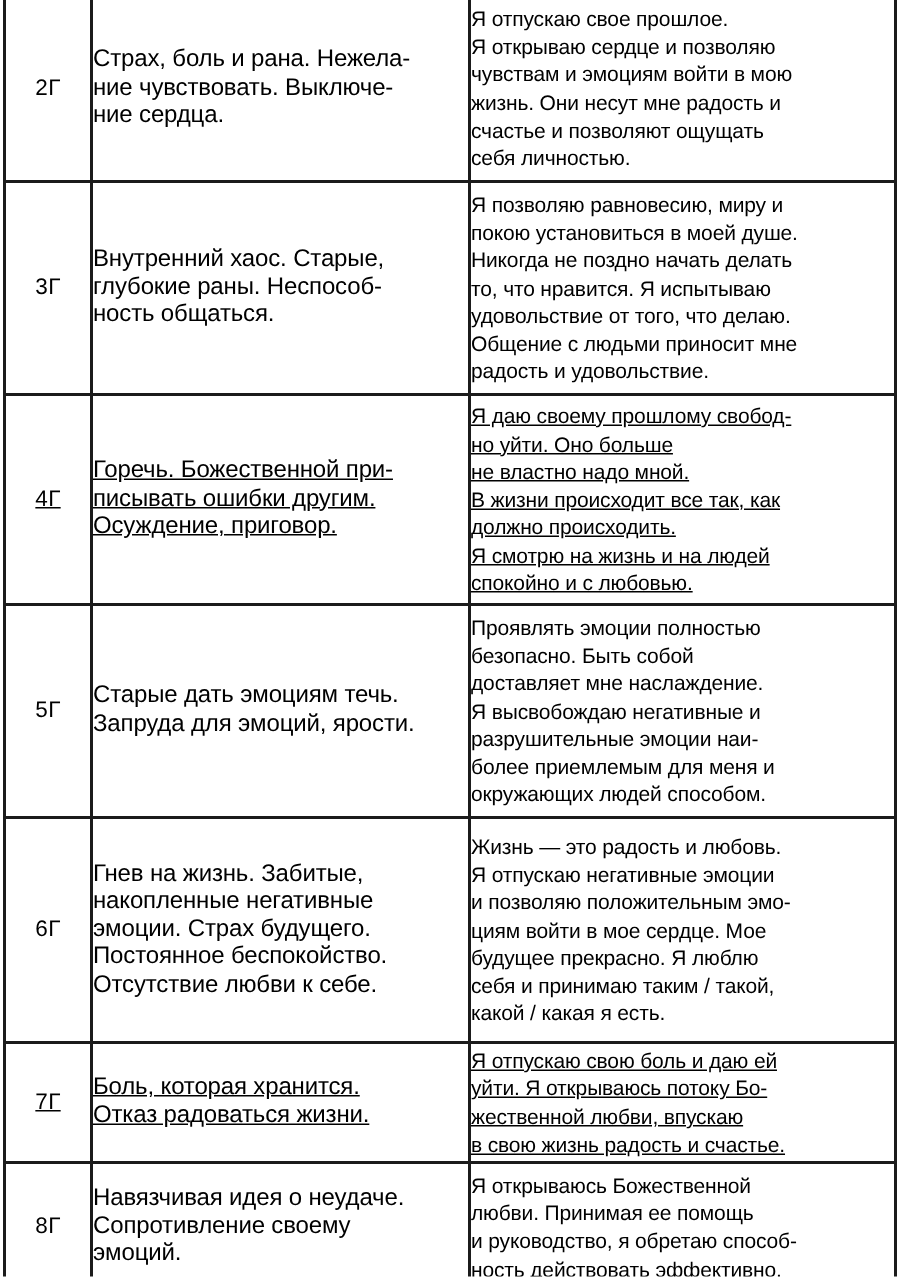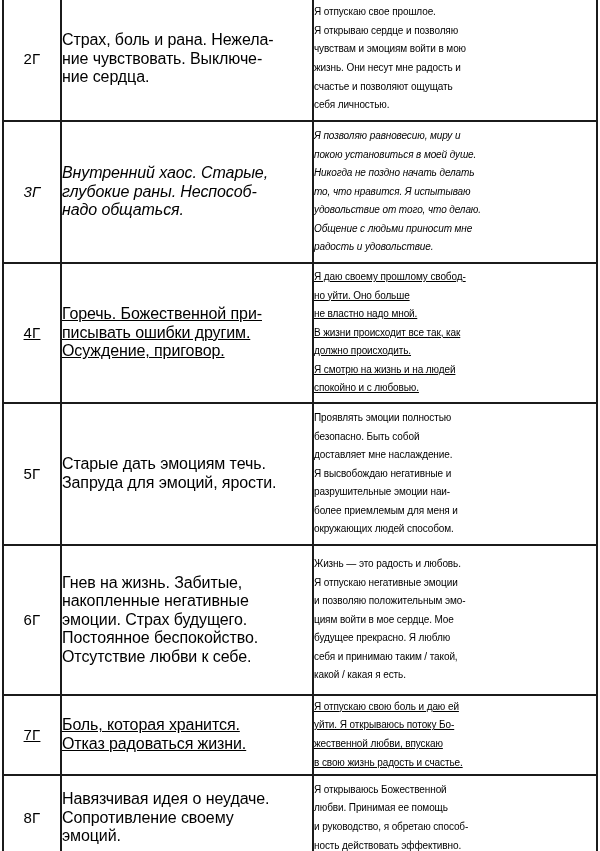--- a/index.html
+++ b/index.html
@@ -62,7 +62,7 @@
     word-spacing: 0px;
   }
   .affirm-cell .txt {
-    font-size: 10px;
+    font-size: 14px;
     line-height: 18.6px;
   }
   

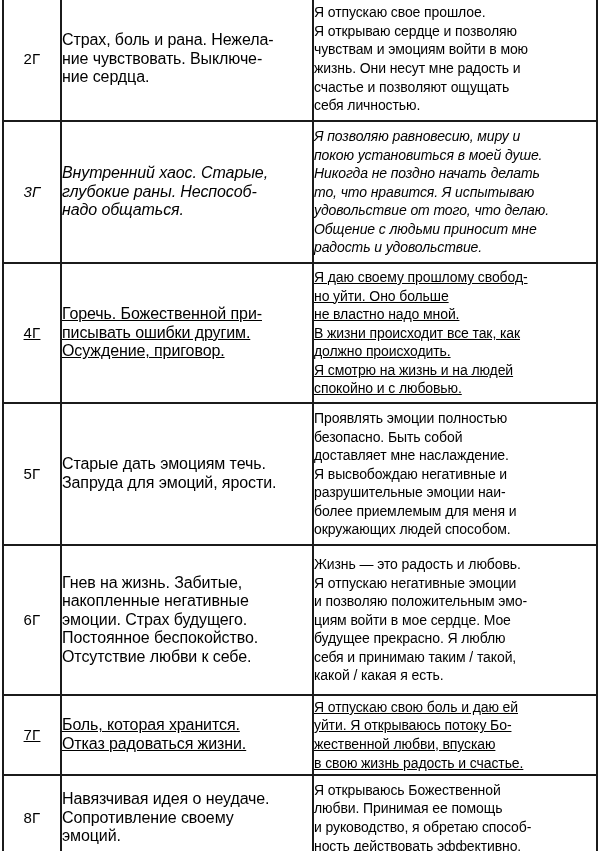--- a/index.html
+++ b/index.html
@@ -67,7 +67,7 @@
   }
   
   tr.r2 td { height: 122px; }
-  tr.r3 td { height: 140px; font-style: italic; }
+  tr.r3 td { height: 140px; }
   tr.r4 td { height: 138px; text-decoration: underline; }
   tr.r5 td { height: 140px; }
   tr.r6 td { height: 148px; }

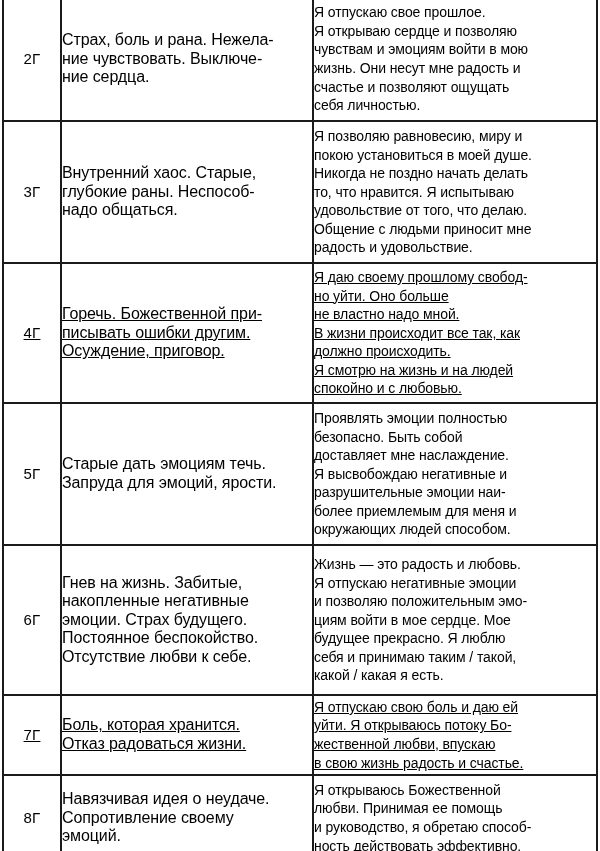--- a/index.html
+++ b/index.html
@@ -106,7 +106,7 @@
         <td class="prob-cell">
             <div class="txt">Внутренний хаос. Старые,
 глубокие раны. Неспособ-
-надо общаться.</div>
+ность общаться.</div>
           </td>
         <td class="affirm-cell">
             <div class="txt">Я позволяю равновесию, миру и

